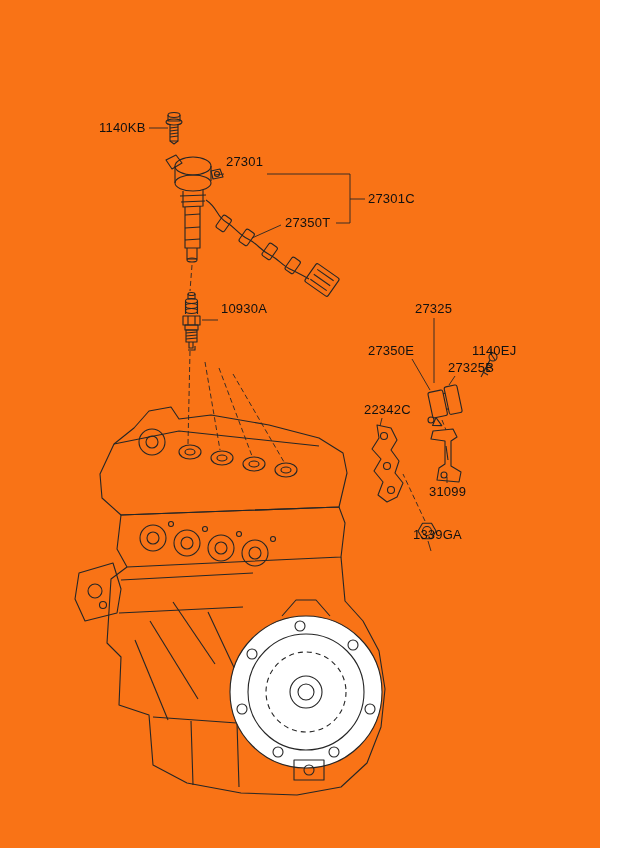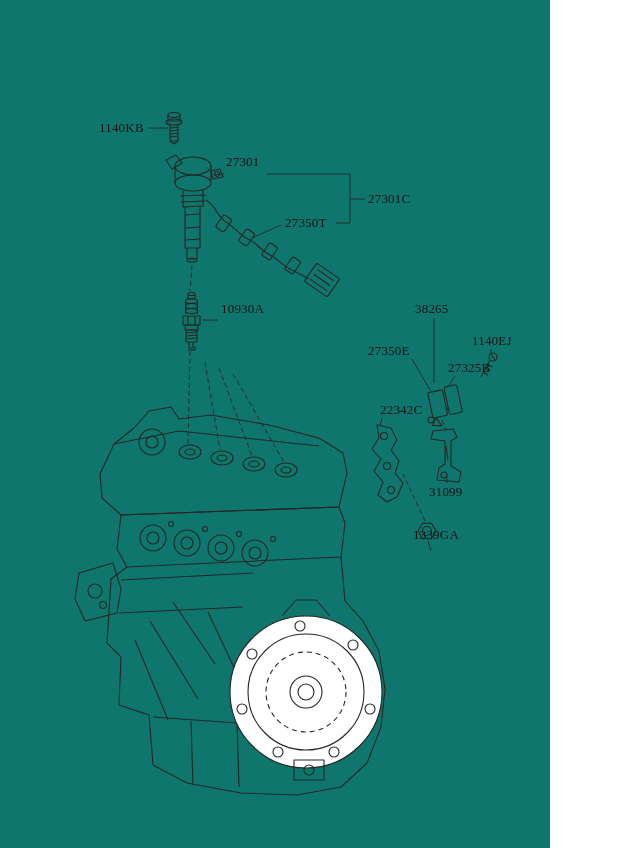--- a/index.html
+++ b/index.html
@@ -5,10 +5,10 @@
   html,body{margin:0;padding:0;background:#ffffff;}
   #stage{
     position:relative;
-    width:550px;height:848px;
-    background:#0f766e;
+    width:600px;height:848px;
+    background:#f97316;
     overflow:hidden;
-    font-family:Liberation Serif, serif;
+    font-family:Liberation Sans, sans-serif;
   }
   #art{position:absolute;left:0;top:0;}
   .part-label{

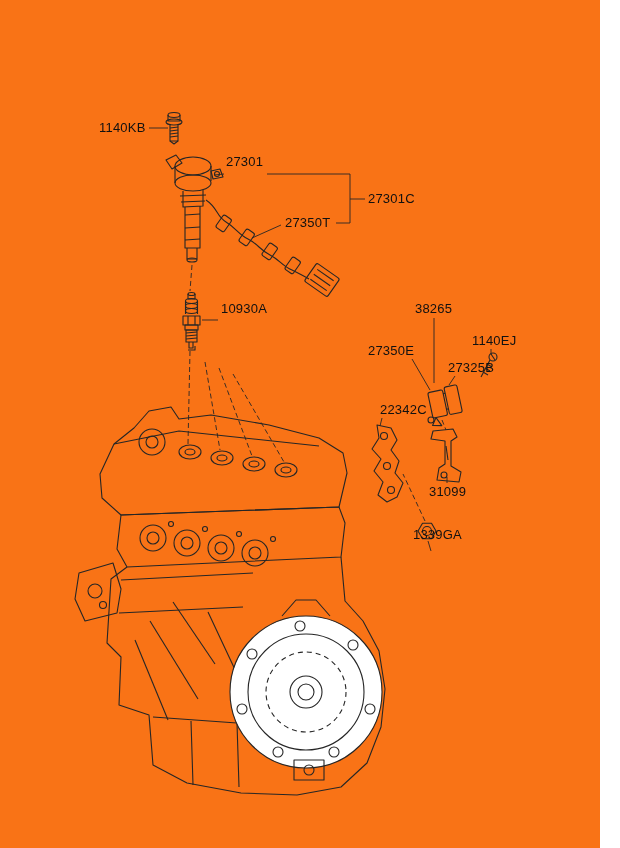--- a/index.html
+++ b/index.html
@@ -227,7 +227,7 @@
 
   <div class="part-label" style="left:221px;top:302px">10930A</div>
 
-  <div class="part-label" style="left:415px;top:302px">38265</div>
+  <div class="part-label" style="left:415px;top:302px">27325</div>
 
   <div class="part-label" style="left:368px;top:344px">27350E</div>
 

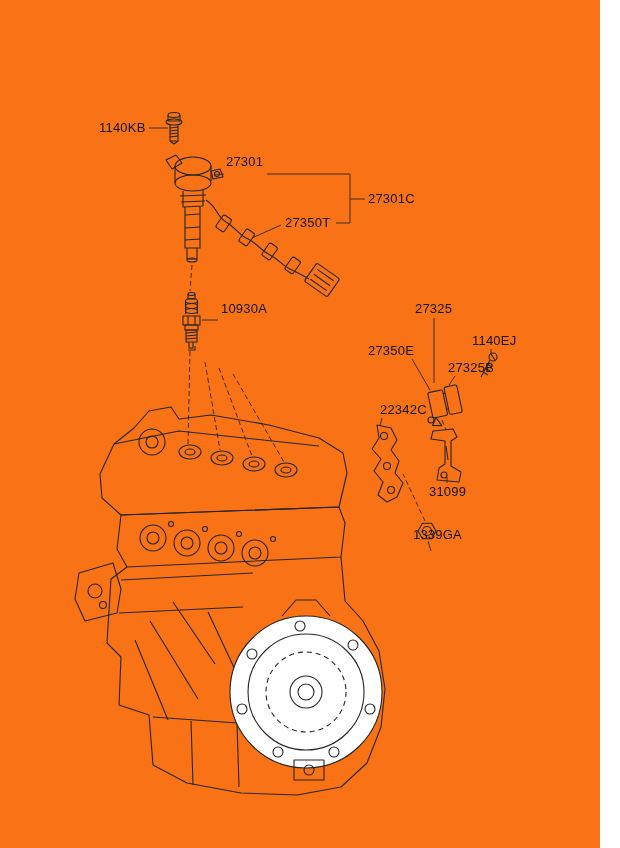--- a/index.html
+++ b/index.html
@@ -231,7 +231,7 @@
 
   <div class="part-label" style="left:368px;top:344px">27350E</div>
 
-  <div class="part-label" style="left:472px;top:334px">1140EJ</div>
+  <div class="part-label" style="left:472px;top:344px">1140EJ</div>
 
   <div class="part-label" style="left:448px;top:361px">27325B</div>
 

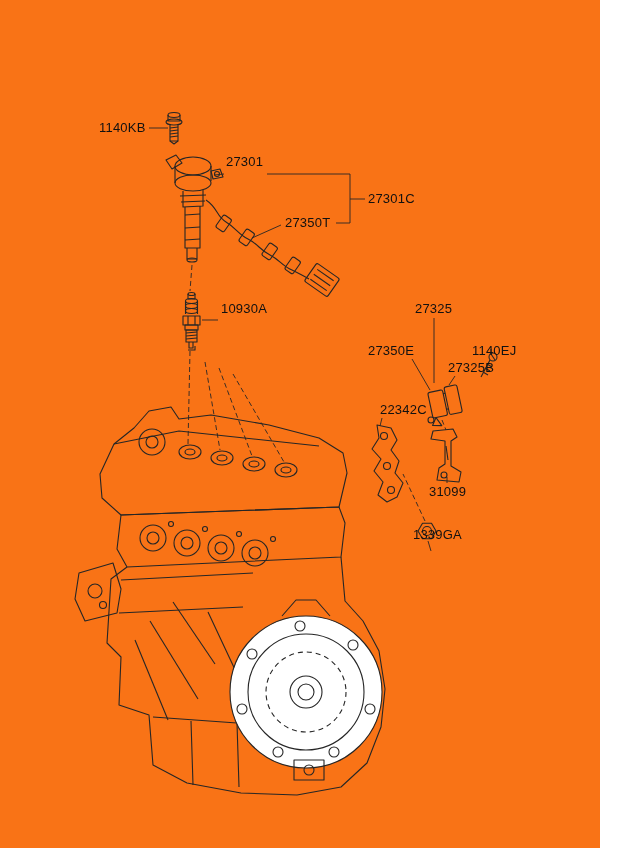--- a/index.html
+++ b/index.html
@@ -235,7 +235,7 @@
 
   <div class="part-label" style="left:448px;top:361px">27325B</div>
 
-  <div class="part-label" style="left:380px;top:403px">22342C</div>
+  <div class="part-label" style="left:364px;top:403px">22342C</div>
 
   <div class="part-label" style="left:429px;top:485px">31099</div>
 

